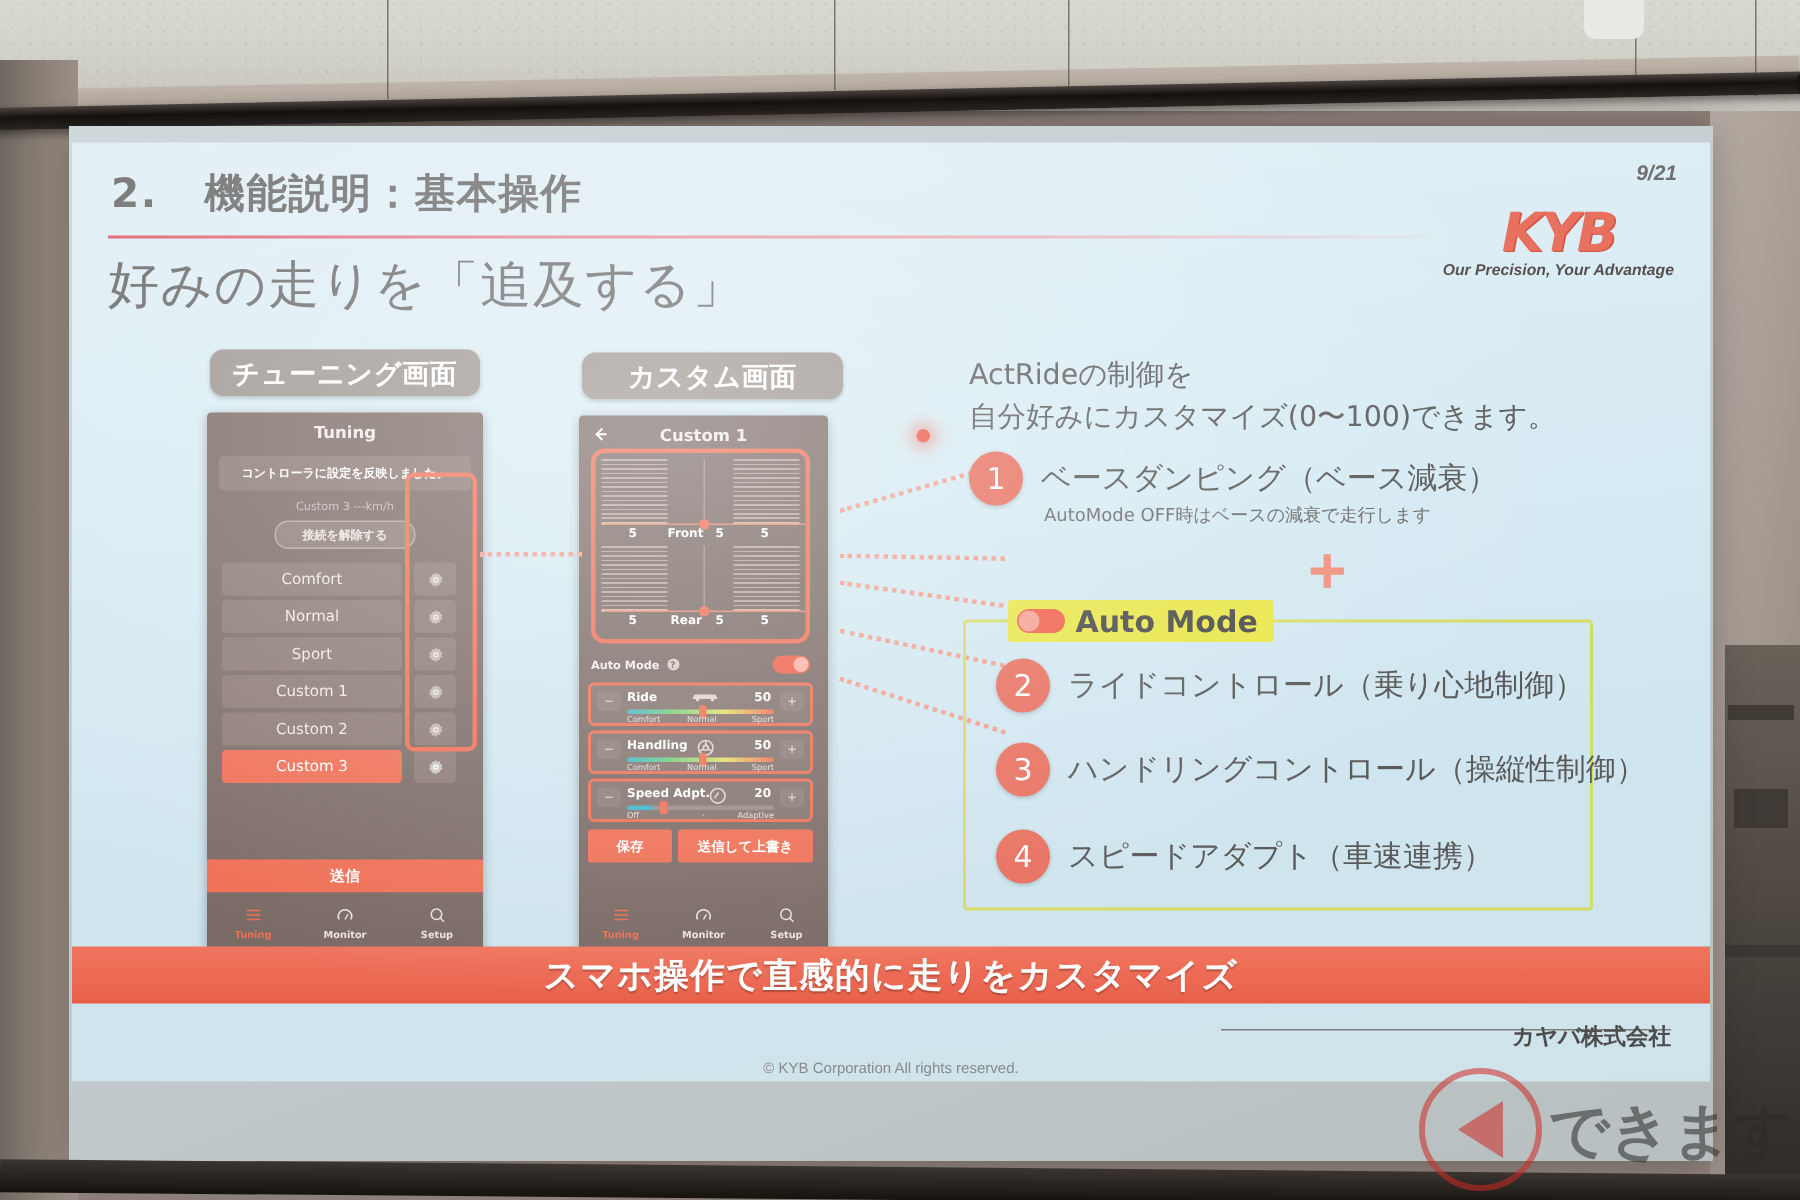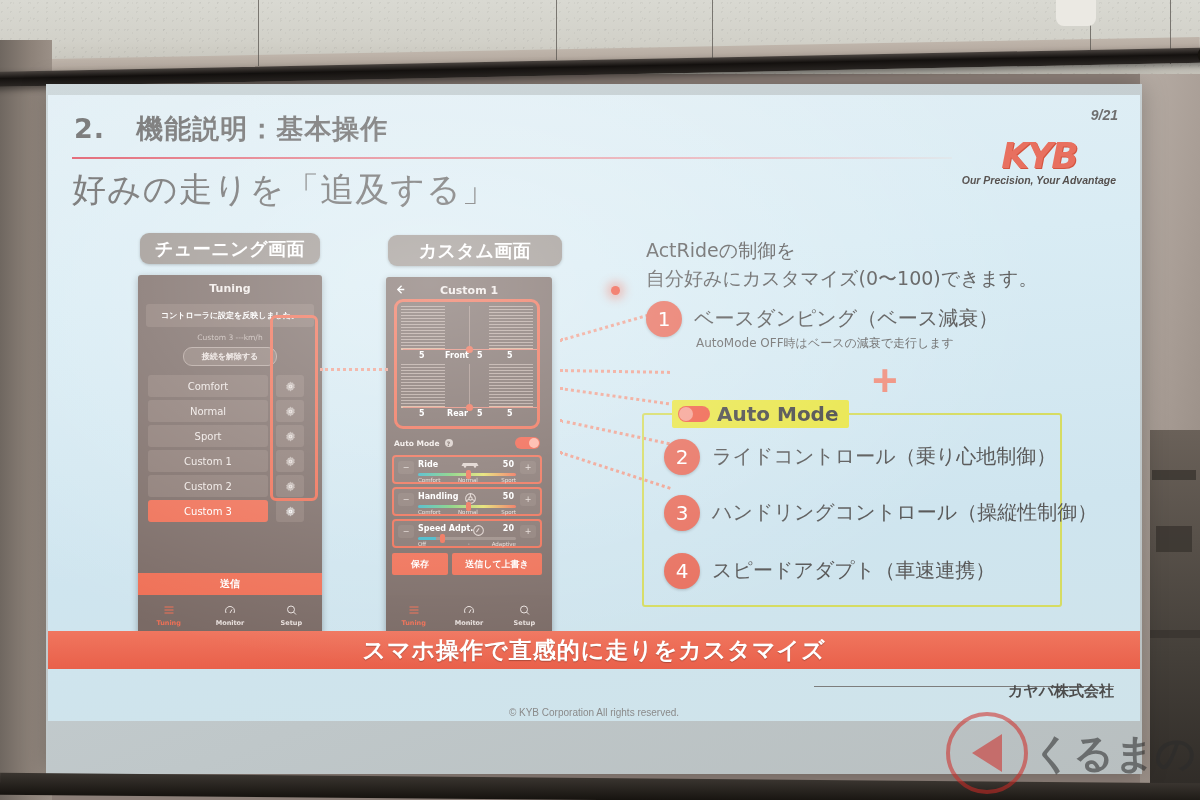--- a/index.html
+++ b/index.html
@@ -513,7 +513,7 @@
     <div class="wm-mark">
       <div class="wm-tri"></div>
     </div>
-    <div class="wm-txt">くるまの</div>
+    <div class="wm-txt">できます</div>
   </div>
 
 </div>

